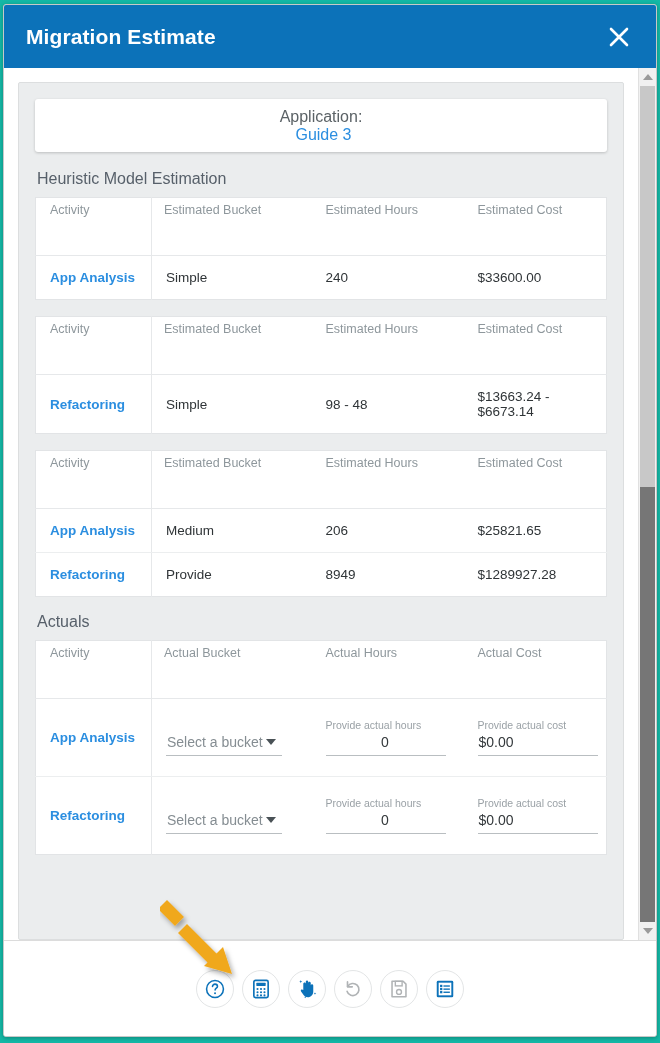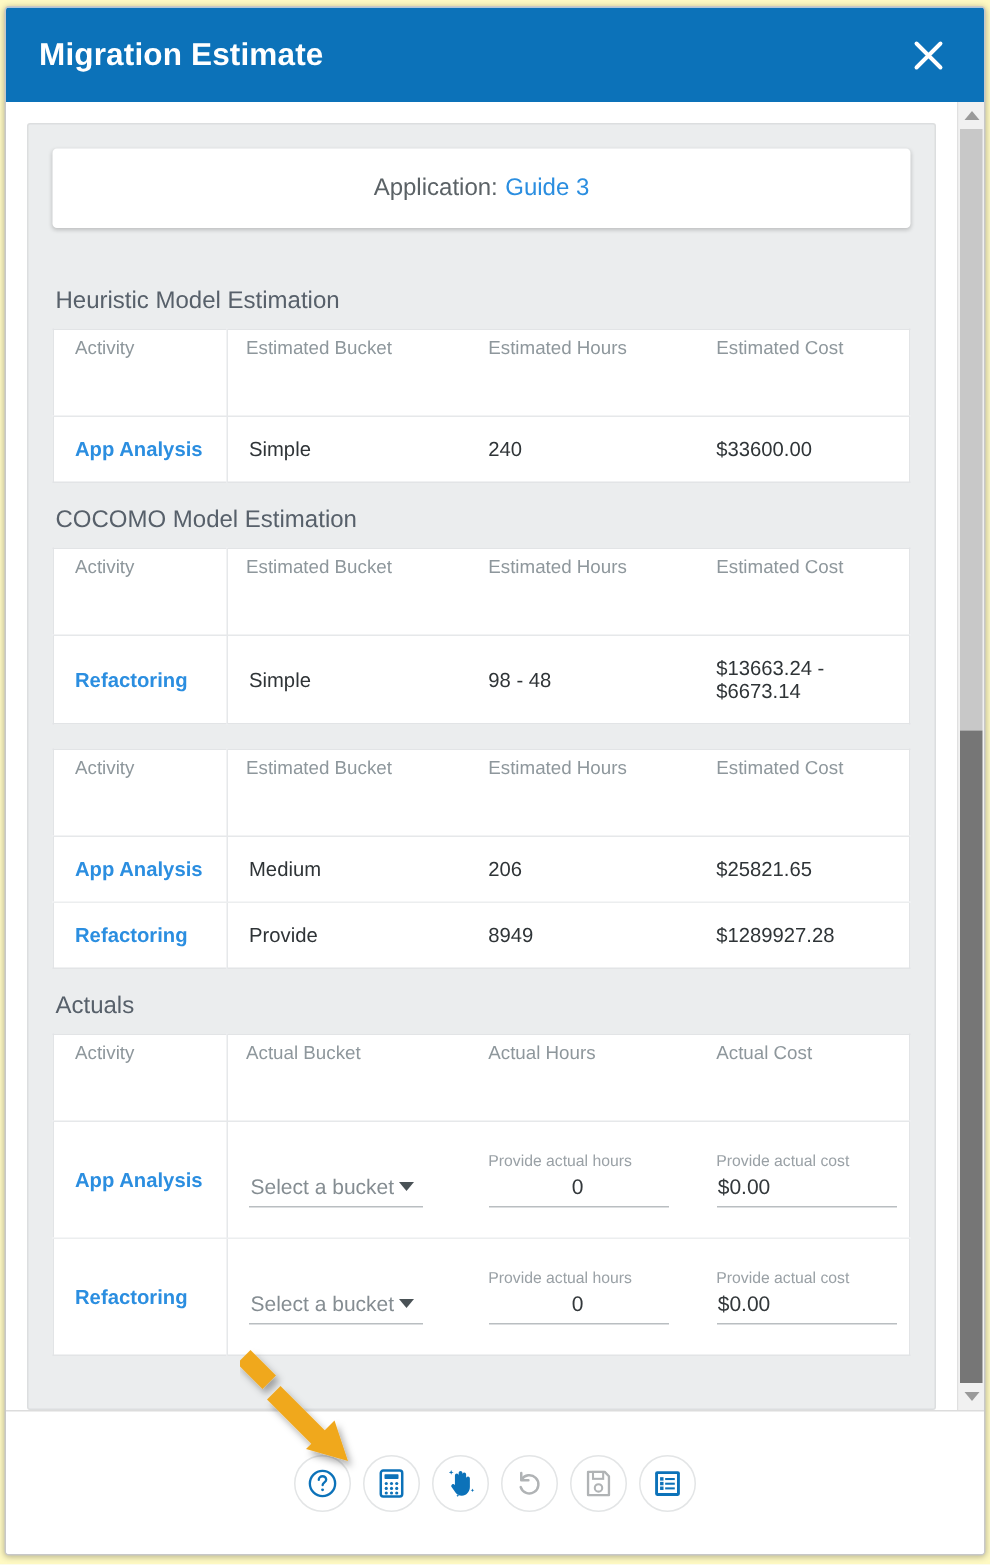--- a/index.html
+++ b/index.html
@@ -14,7 +14,7 @@
     position: relative;
     width: 660px; height: 1043px;
     overflow: hidden;
-    background: #fef9c3;
+    background: #14b8a6;
   }
 
   

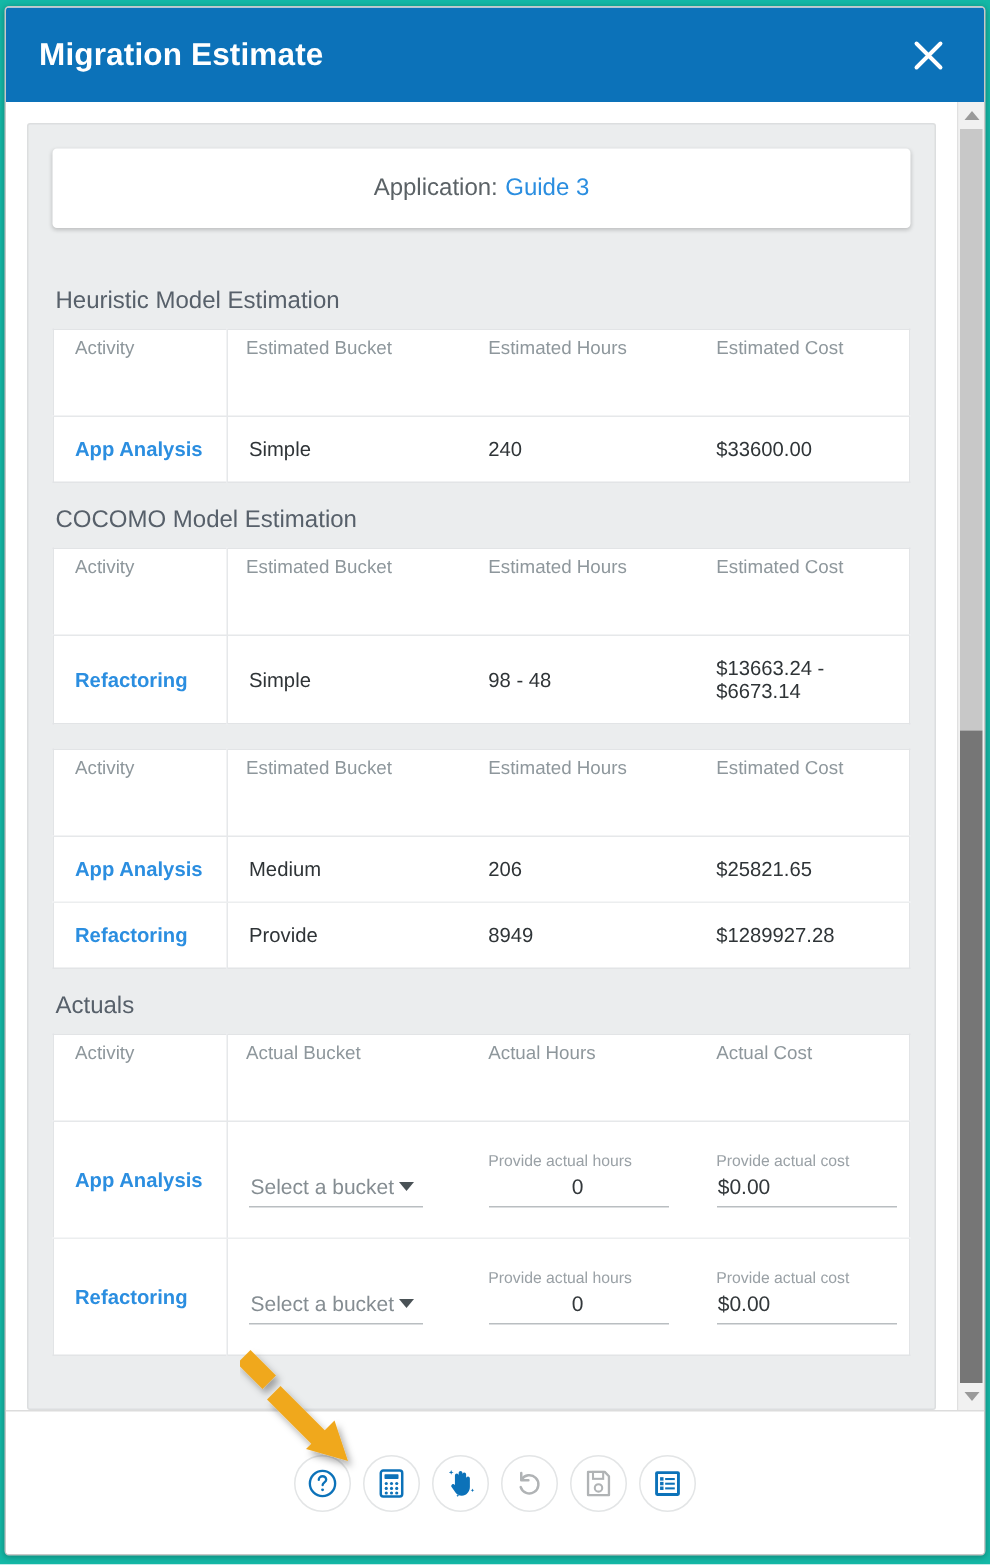--- a/index.html
+++ b/index.html
@@ -86,7 +86,8 @@
     display: flex;
     align-items: center;
     justify-content: center;
-    margin-bottom: 40px;
+    margin-bottom: 18px;
+    flex-direction: column;
   }
   .app-banner .lbl {
     font-size: 16px;

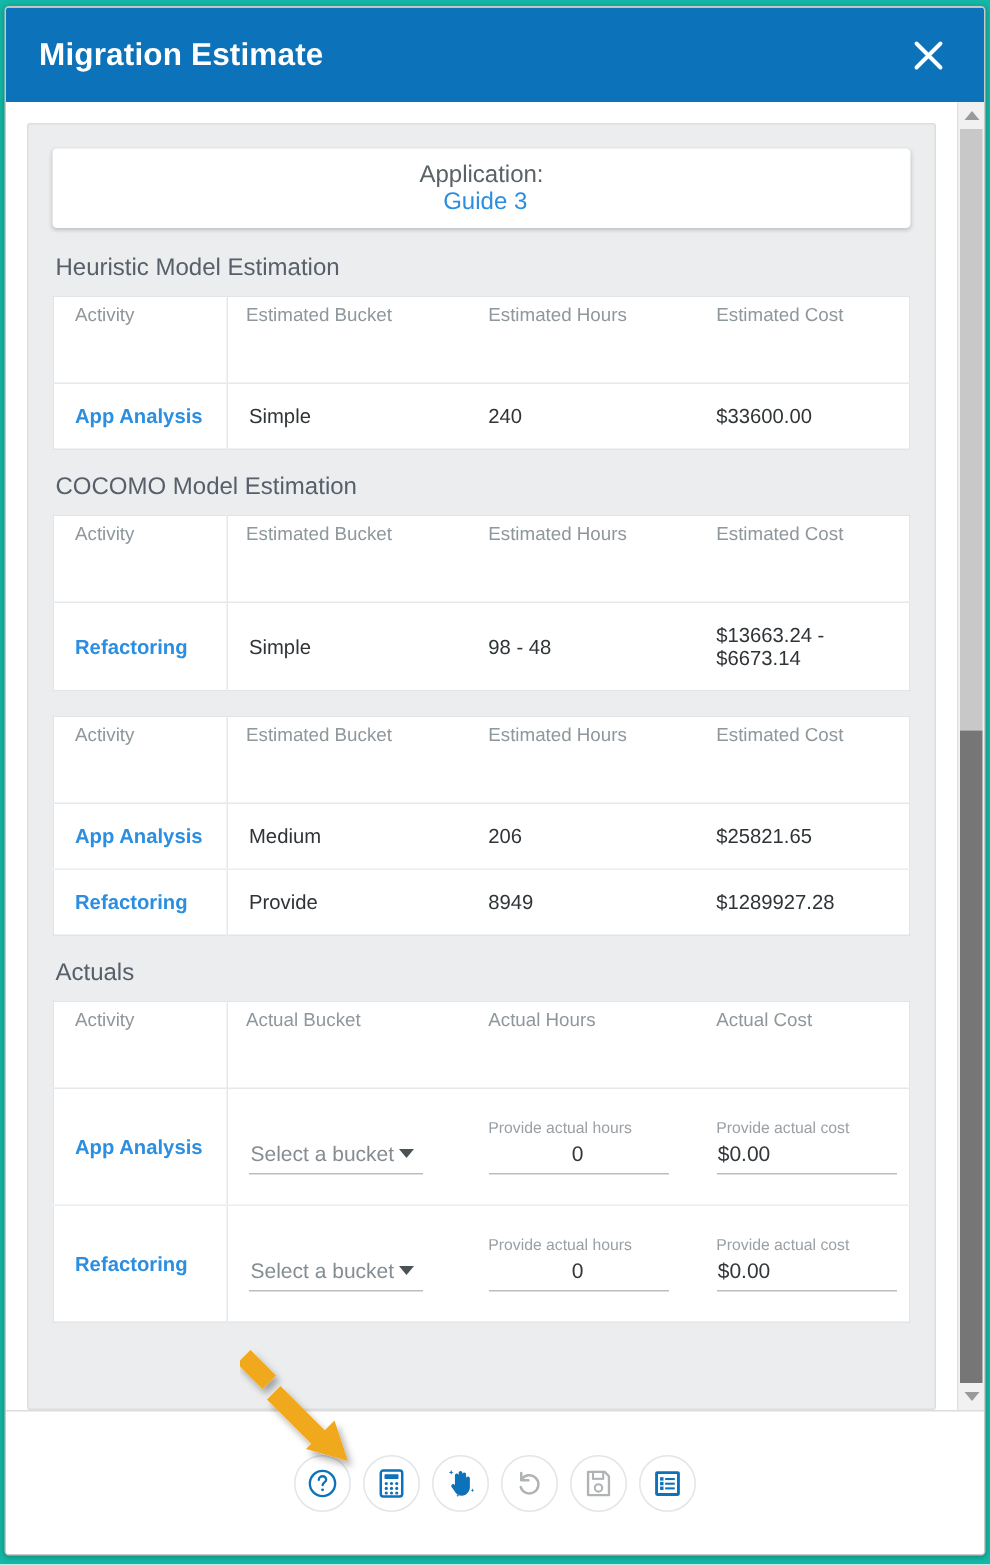--- a/index.html
+++ b/index.html
@@ -320,7 +320,6 @@
           </div>
 
           <div class="section">
-            <div class="section-title">COCOMO Model Estimation</div>
             <table class="grid">
               <thead>
                 <tr>

